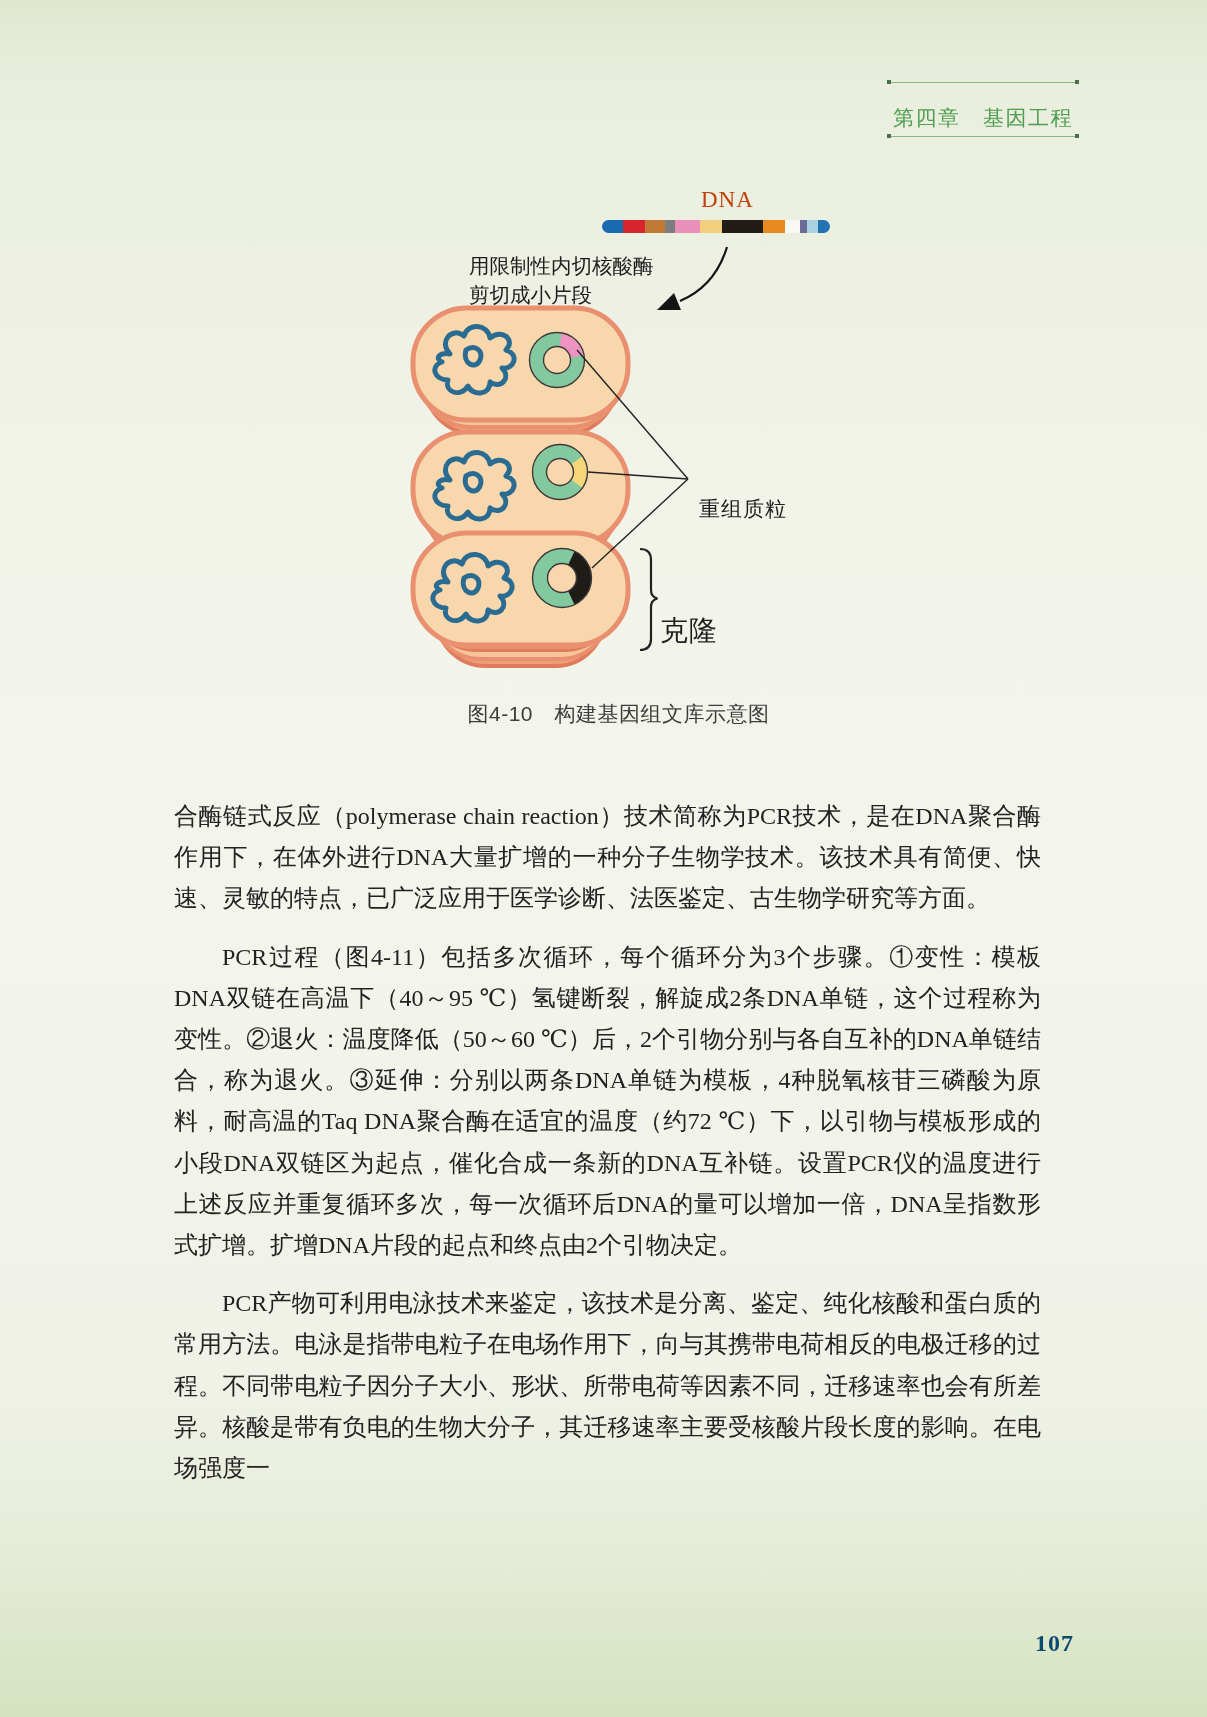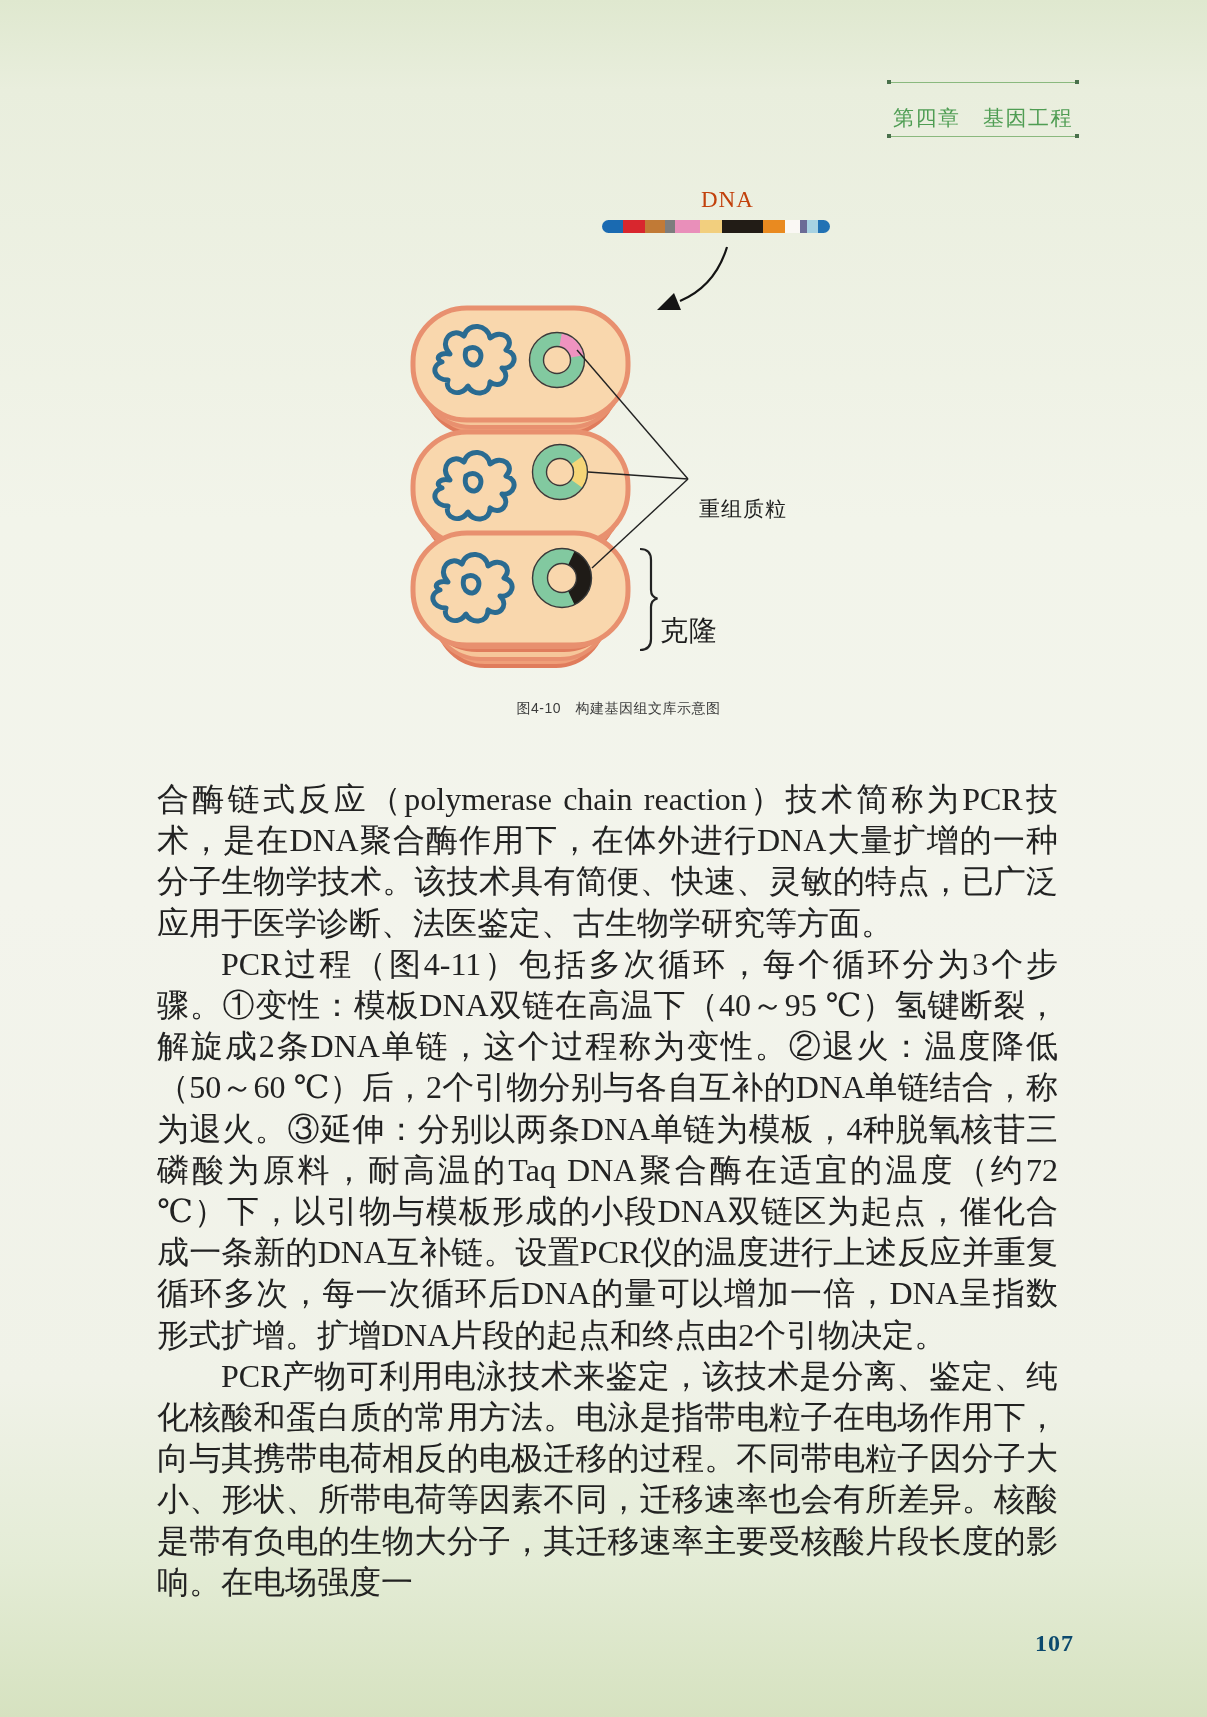--- a/index.html
+++ b/index.html
@@ -139,6 +139,10 @@
   </svg>
 
   <div class="fig-label lbl-dna">DNA</div>
+  <div class="fig-label lbl-cut">
+    <div>用限制性内切核酸酶</div>
+    <div>剪切成小片段</div>
+  </div>
   <div class="fig-label lbl-plasmid">重组质粒</div>
   <div class="fig-label lbl-clone">克隆</div>
   <div class="fig-caption">图4-10　构建基因组文库示意图</div>

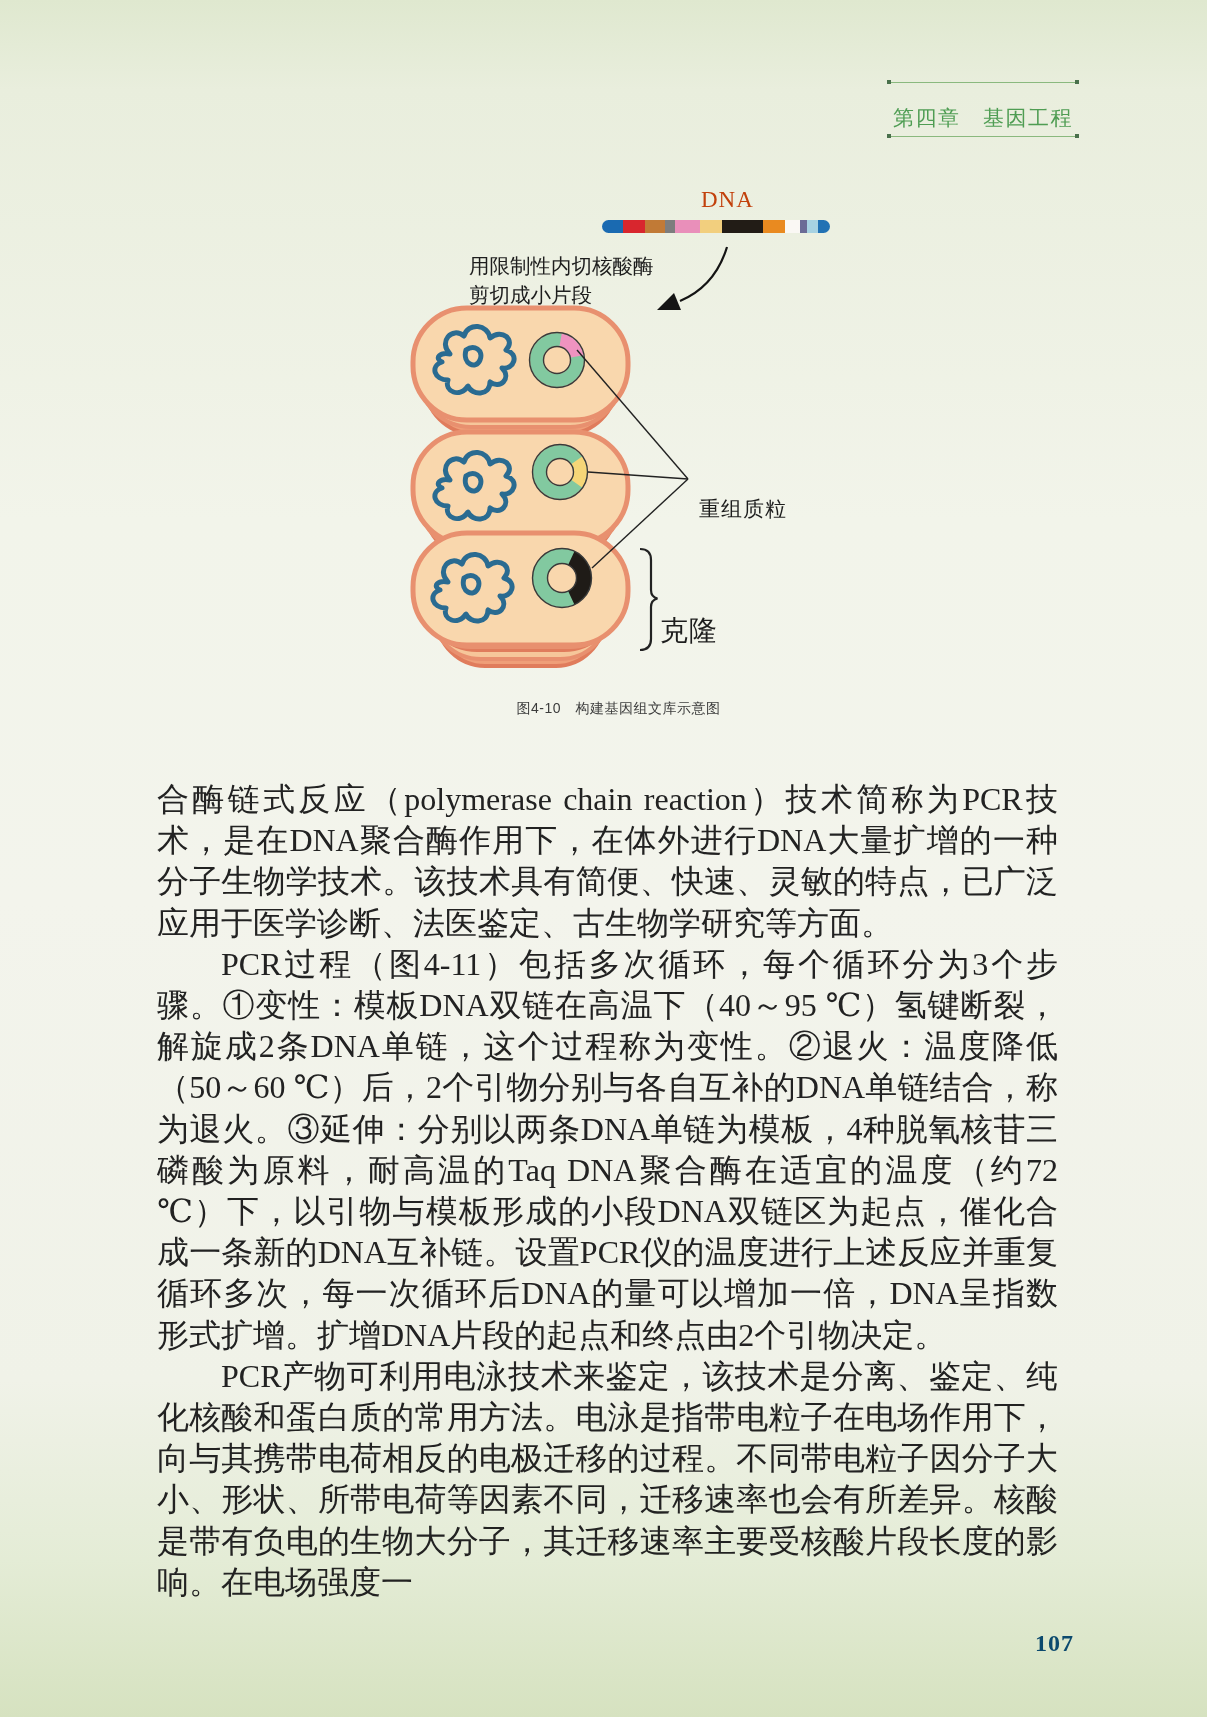--- a/index.html
+++ b/index.html
@@ -28,7 +28,7 @@
   .lbl-clone{left:660px;top:612px;font-size:28px;letter-spacing:1px;}
   .fig-caption{
     position:absolute;left:0;top:700px;width:1207px;text-align:center;padding-left:30px;box-sizing:border-box;
-    font-family:"Liberation Sans","DejaVu Sans",sans-serif;font-size:14px;color:#3c3c3c;letter-spacing:0.5px;
+    font-family:"Liberation Sans","DejaVu Sans",sans-serif;font-size:21px;color:#3c3c3c;letter-spacing:0.5px;
   }
 
   

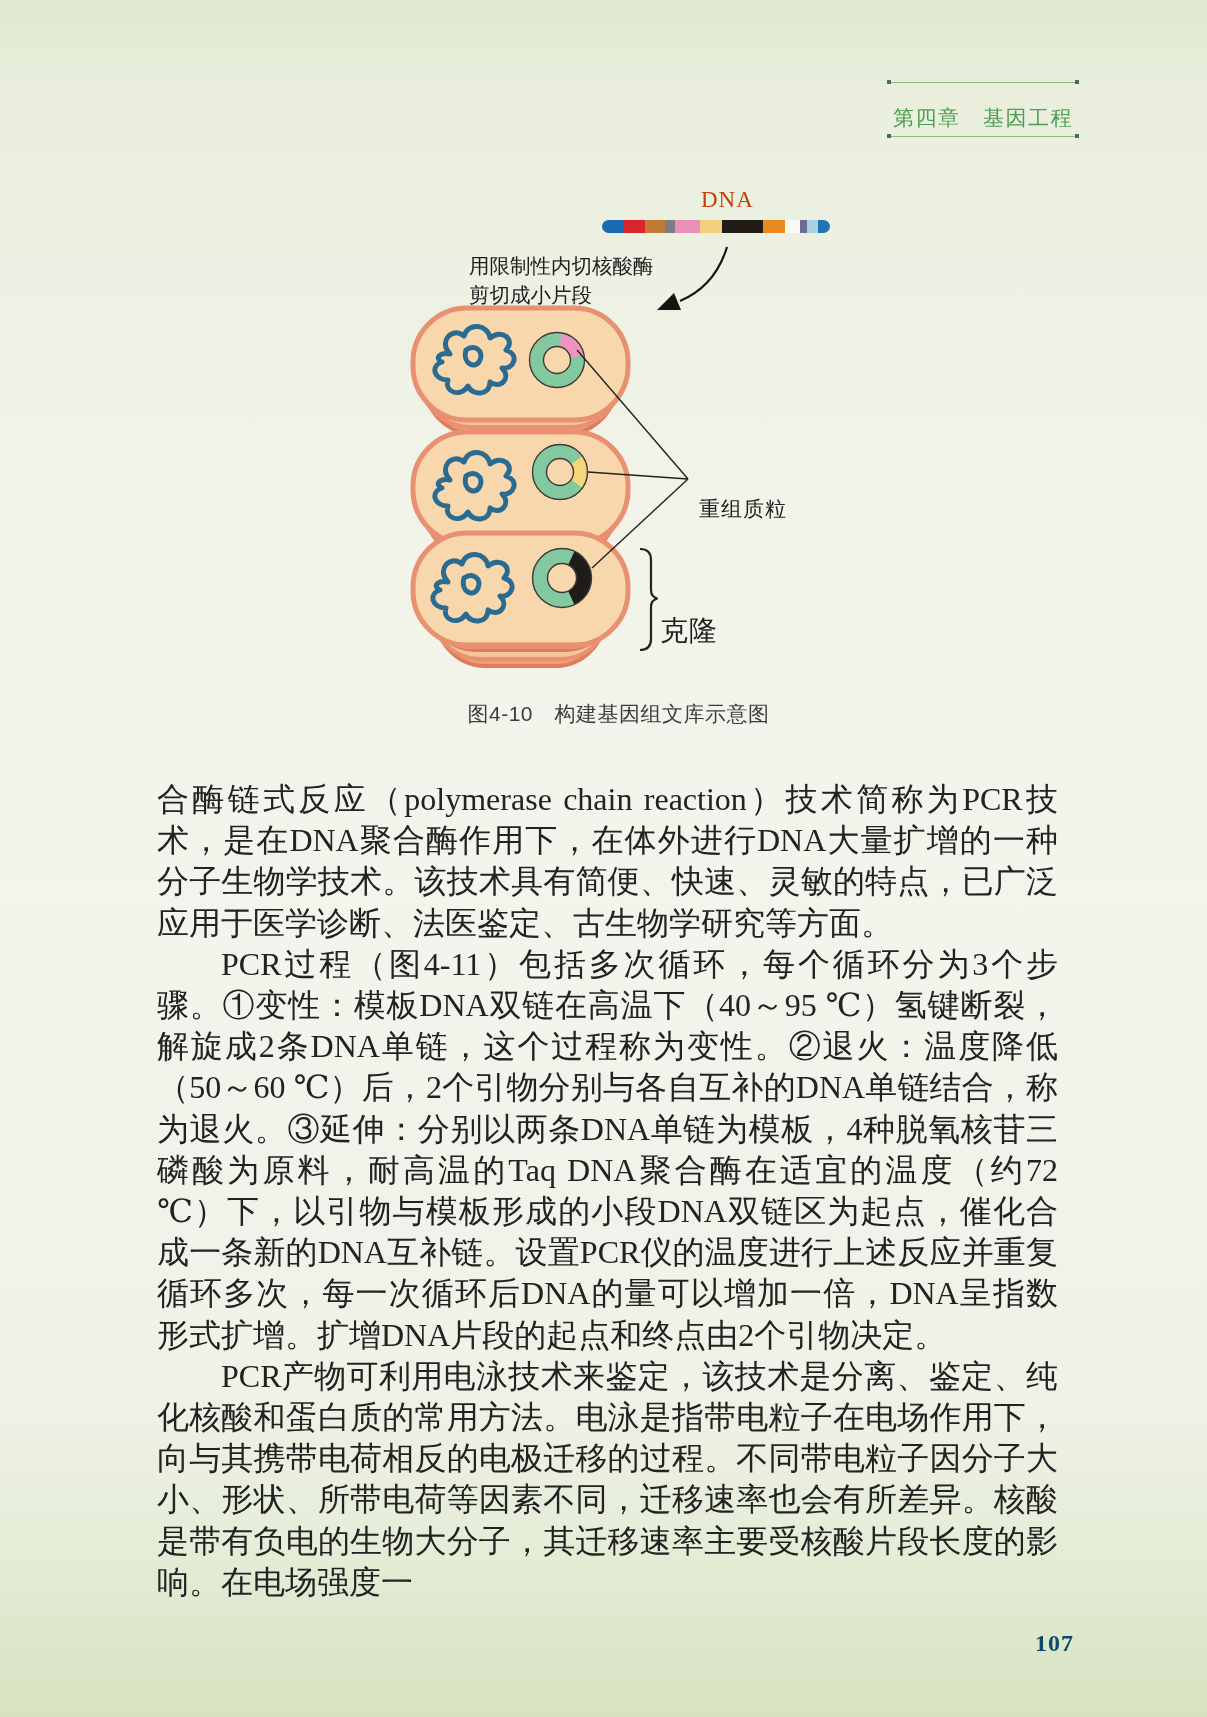--- a/index.html
+++ b/index.html
@@ -34,7 +34,7 @@
   
   .body-text{position:absolute;left:157px;top:779px;width:901px;}
   .body-text p{
-    margin:0;font-size:32px;line-height:41.2px;text-align:justify;color:#222;
+    margin:17px;font-size:24px;line-height:41.2px;text-align:justify;color:#222;
     font-family:"Liberation Serif","DejaVu Serif",serif;
   }
   .body-text p.indent{text-indent:2em;}

